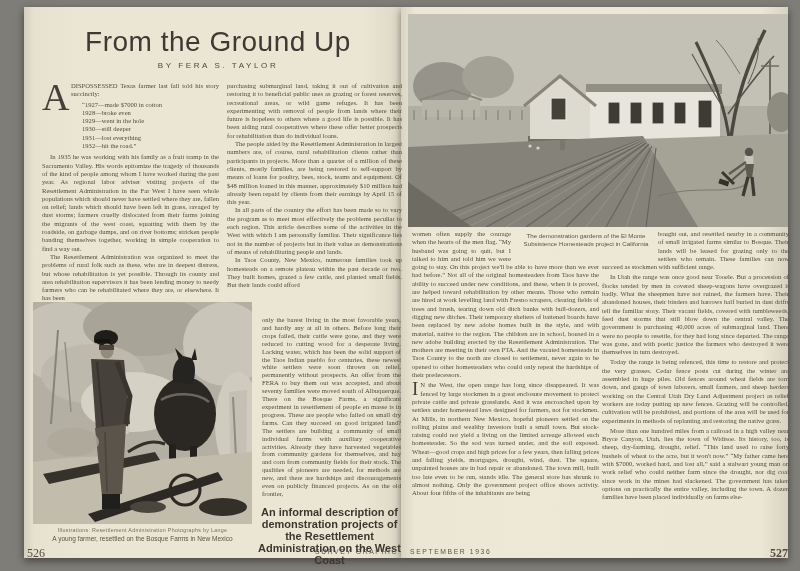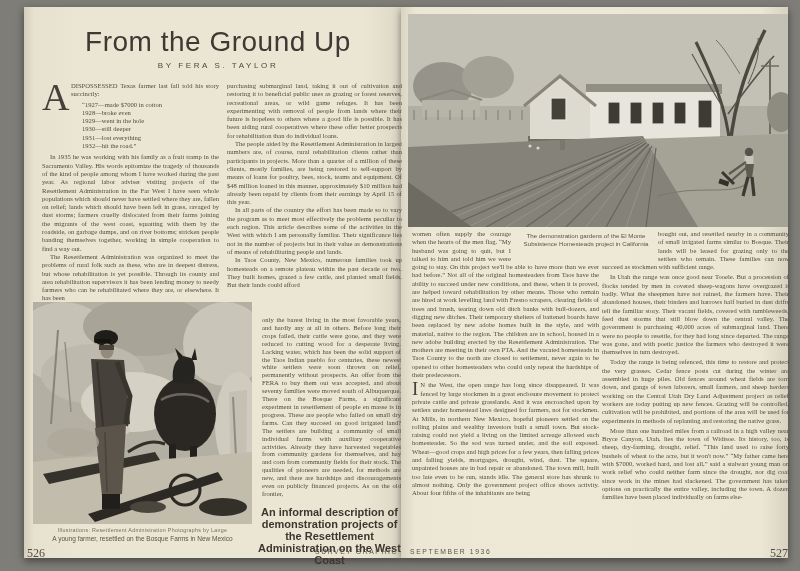--- a/index.html
+++ b/index.html
@@ -63,7 +63,7 @@
   
   .folio { font-size:12px; color:#53493d; }
   #folio-left  { left:27px;  top:546px; }
-  #folio-right { left:758px; top:546px; width:30px; text-align:right; }
+  #folio-right { left:758px; top:546px; width:30px; text-align:right;font-weight:bold; }
   .running { font-family:"Liberation Sans", sans-serif; font-size:6.8px;
              letter-spacing:1.6px; color:#5a5248; }
   #running-left  { left:238px; top:548px; width:160px; text-align:right; }

